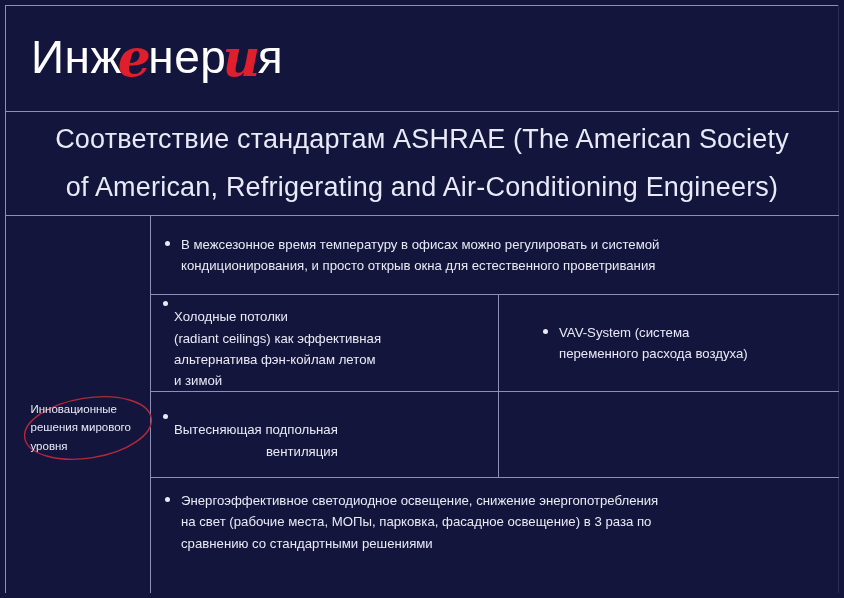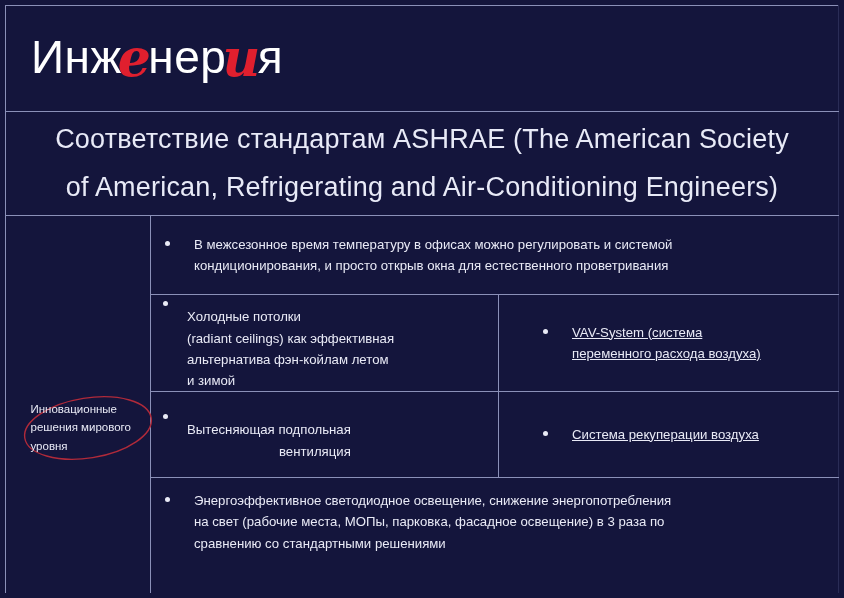--- a/index.html
+++ b/index.html
@@ -190,7 +190,7 @@
     margin-top: 7px;
   }
   .btext {
-    margin-left: 24px;
+    margin-left: 11px;
     font-size: 13.2px;
     line-height: 1.62;
     color: #e9eaf6;

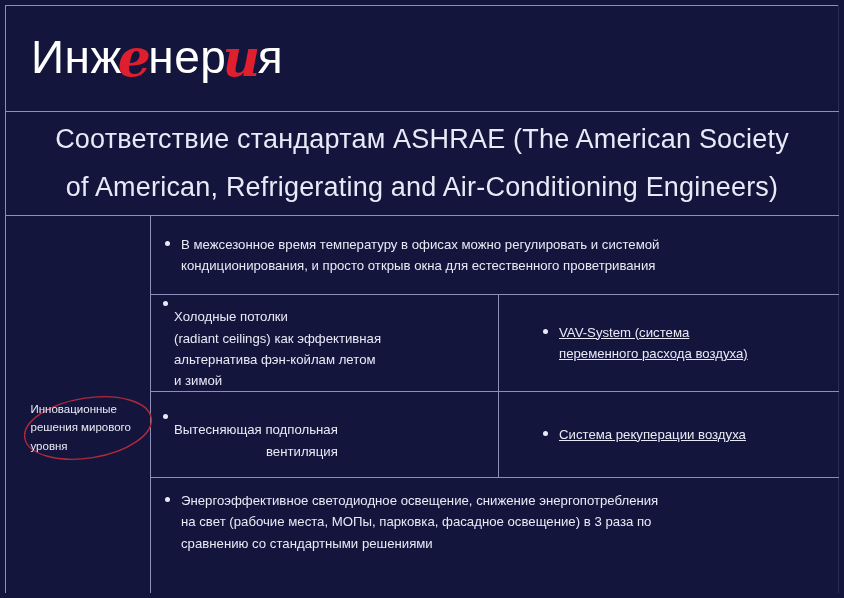--- a/index.html
+++ b/index.html
@@ -199,7 +199,7 @@
 
   .pad-r1  { padding-left: 14px; }
   .pad-a   { padding-left: 12px; flex-direction: column; }
-  .pad-b   { padding-left: 44px; text-decoration: underline; }
+  .pad-b   { padding-left: 44px; }
   .pad-r4  { padding-left: 14px; }
 
   .btext-wide { max-width: 640px; }

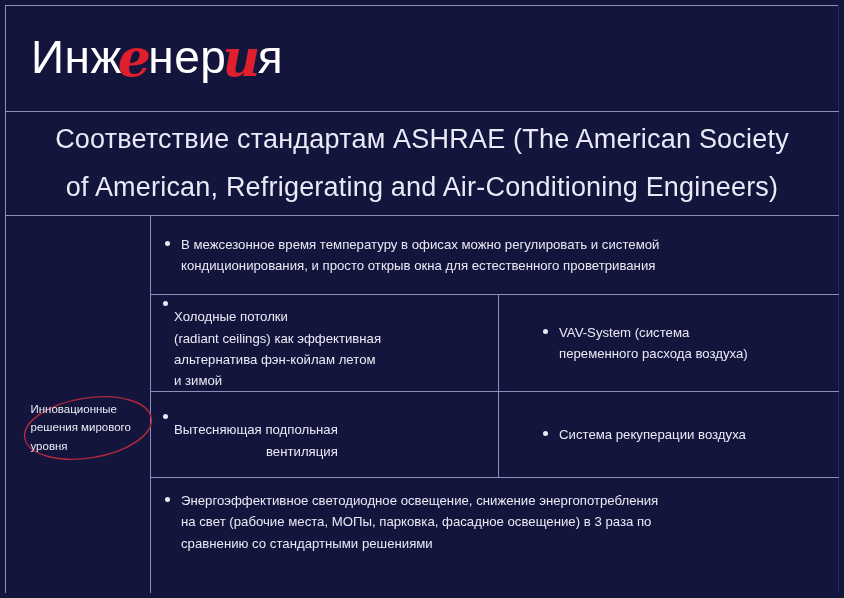--- a/index.html
+++ b/index.html
@@ -272,12 +272,6 @@
 вентиляция</span>
     </div>
   </div>
-  <div class="cell cell-r3b">
-    <div class="bullet-row pad-b">
-      <span class="dot"></span>
-      <span class="btext">Система рекуперации воздуха</span>
-    </div>
-  </div>
   <div class="hr-in hr-r3"></div>
 
   <div class="cell cell-r4">

